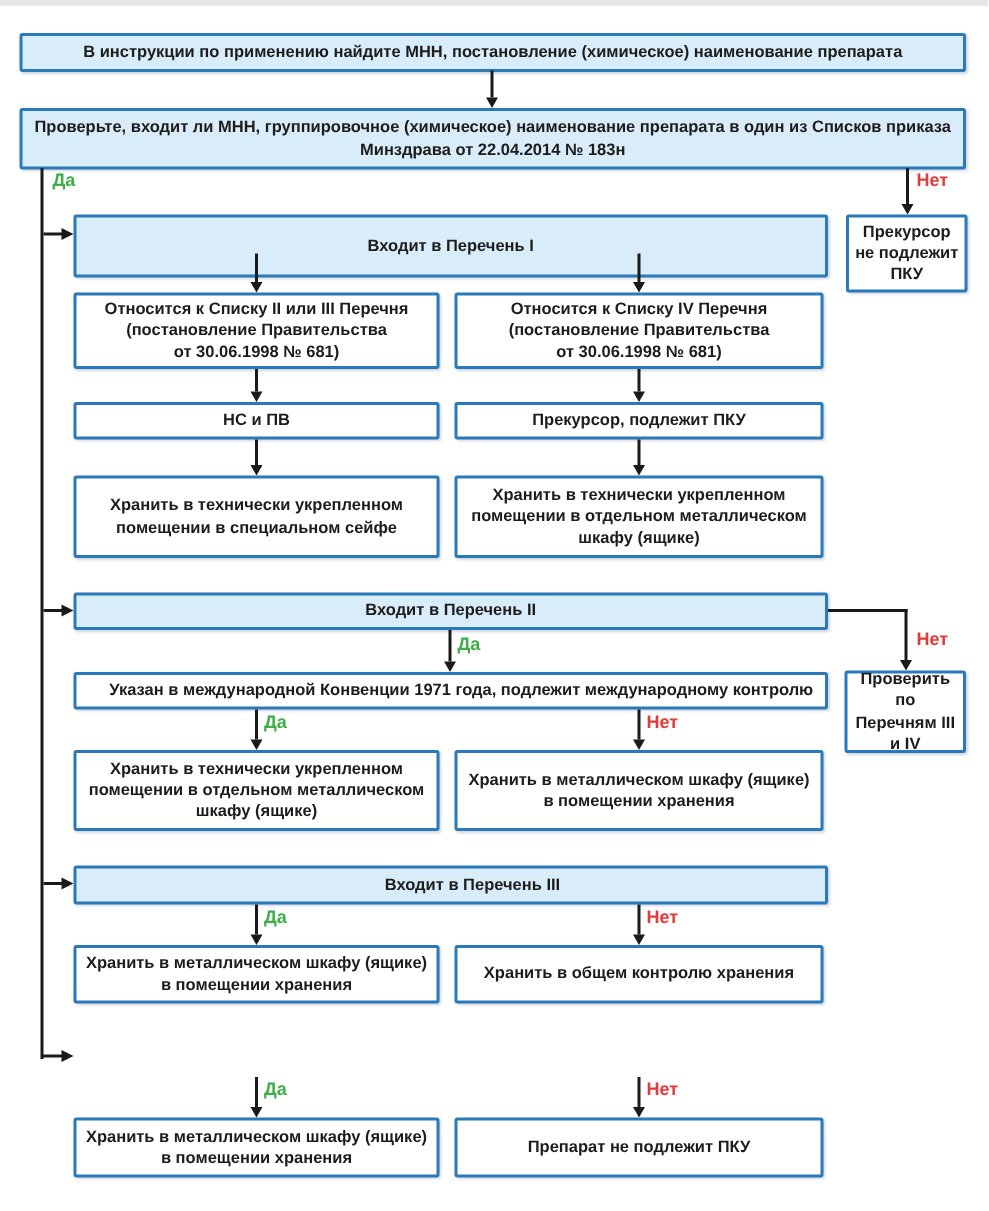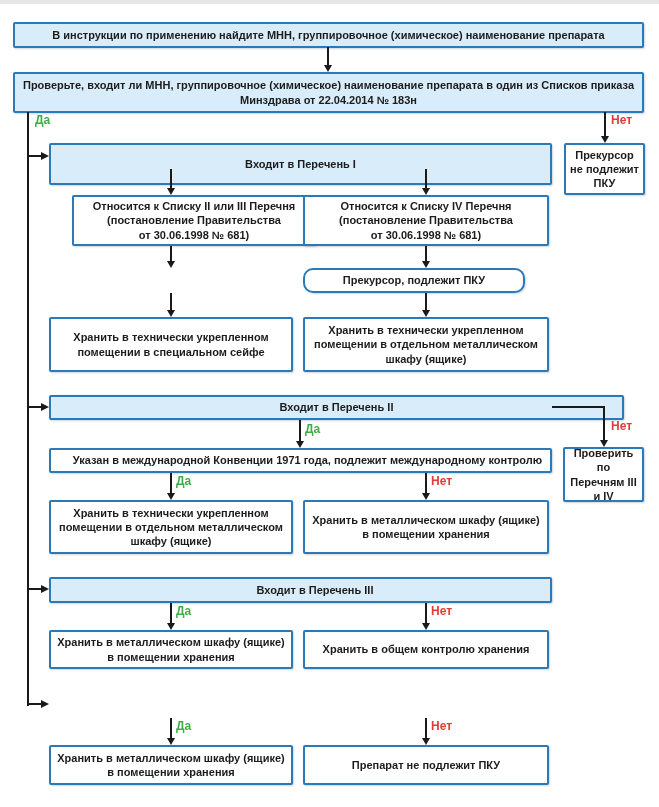--- a/index.html
+++ b/index.html
@@ -33,7 +33,7 @@
 
   <div class="top-strip"></div>
 
-  <div class="box stage" style="left:13px;top:22px;width:631px;height:26px;">В инструкции по применению найдите МНН, группировочное (химическое) наименование препарата</div>
+  <div class="box stage" style="left:13px;top:22px;width:631px;height:26px;">В инструкции по применению найдите МНН, постановление (химическое) наименование препарата</div>
   <div class="ln" style="left:327px;top:47px;width:2px;height:18px;"></div>
   <div class="ah-d" style="left:324px;top:65px;"></div>
 

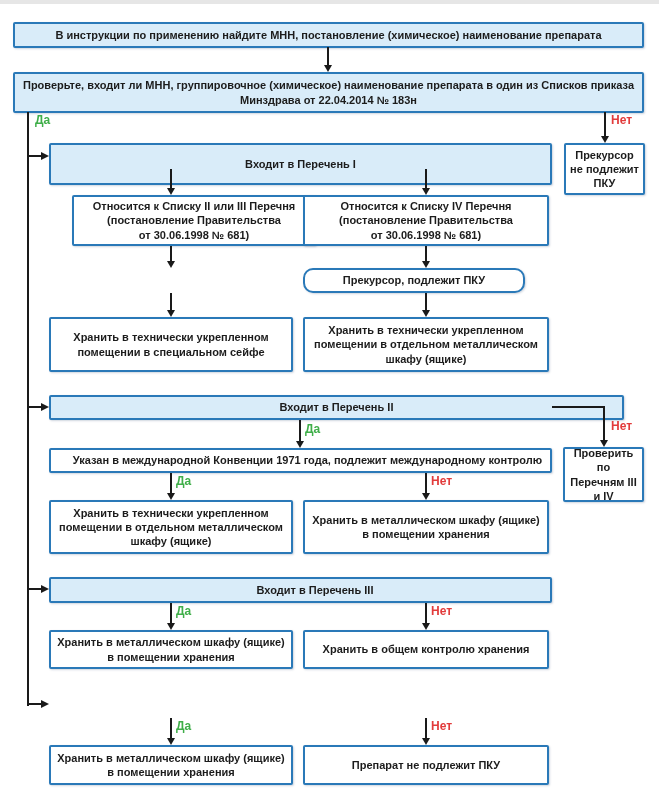--- a/index.html
+++ b/index.html
@@ -59,7 +59,7 @@
   <div class="ln" style="left:425px;top:169px;width:2px;height:19px;"></div>
   <div class="ah-d" style="left:422px;top:188px;"></div>
 
-  <div class="box" style="left:49px;top:195px;width:244px;height:51px;margin-left:23px;">Относится к Списку II или III Перечня
+  <div class="box" style="left:49px;top:195px;width:244px;height:51px;">Относится к Списку II или III Перечня
 (постановление Правительства
 от 30.06.1998 № 681)</div>
   <div class="box" style="left:303px;top:195px;width:246px;height:51px;">Относится к Списку IV Перечня

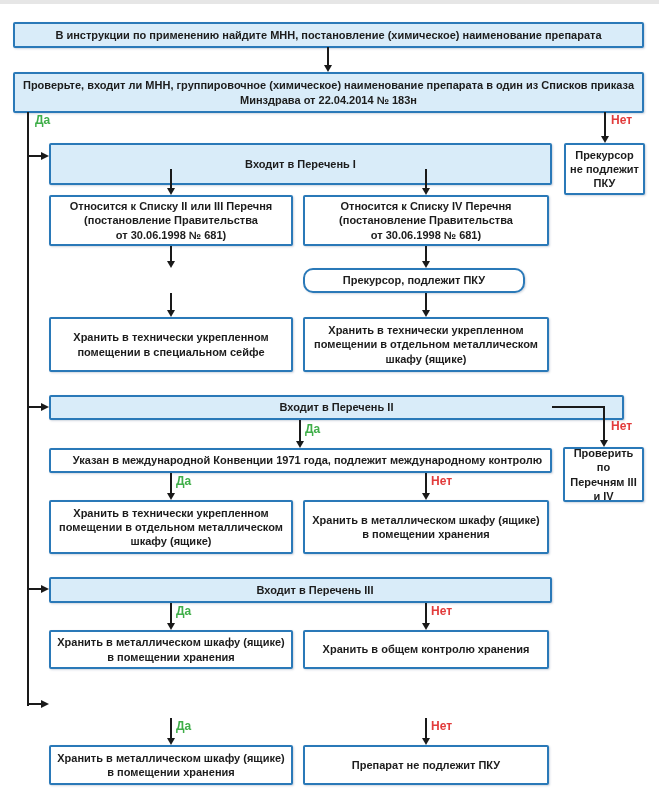--- a/index.html
+++ b/index.html
@@ -71,6 +71,7 @@
   <div class="ln" style="left:425px;top:246px;width:2px;height:15px;"></div>
   <div class="ah-d" style="left:422px;top:261px;"></div>
 
+  <div class="box" style="left:49px;top:268px;width:244px;height:25px;">НС и ПВ</div>
   <div class="box" style="left:303px;top:268px;width:222px;height:25px;border-radius:10px;">Прекурсор, подлежит ПКУ</div>
 
   <div class="ln" style="left:170px;top:293px;width:2px;height:17px;"></div>

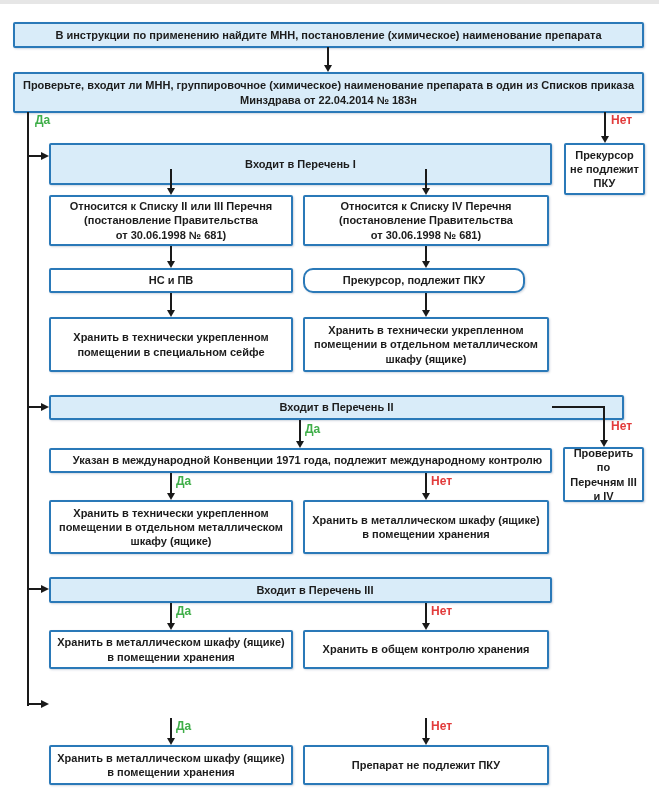--- a/index.html
+++ b/index.html
@@ -72,7 +72,7 @@
   <div class="ah-d" style="left:422px;top:261px;"></div>
 
   <div class="box" style="left:49px;top:268px;width:244px;height:25px;">НС и ПВ</div>
-  <div class="box" style="left:303px;top:268px;width:222px;height:25px;border-radius:10px;">Прекурсор, подлежит ПКУ</div>
+  <div class="box" style="left:303px;top:268px;width:246px;height:25px;">Прекурсор, подлежит ПКУ</div>
 
   <div class="ln" style="left:170px;top:293px;width:2px;height:17px;"></div>
   <div class="ah-d" style="left:167px;top:310px;"></div>

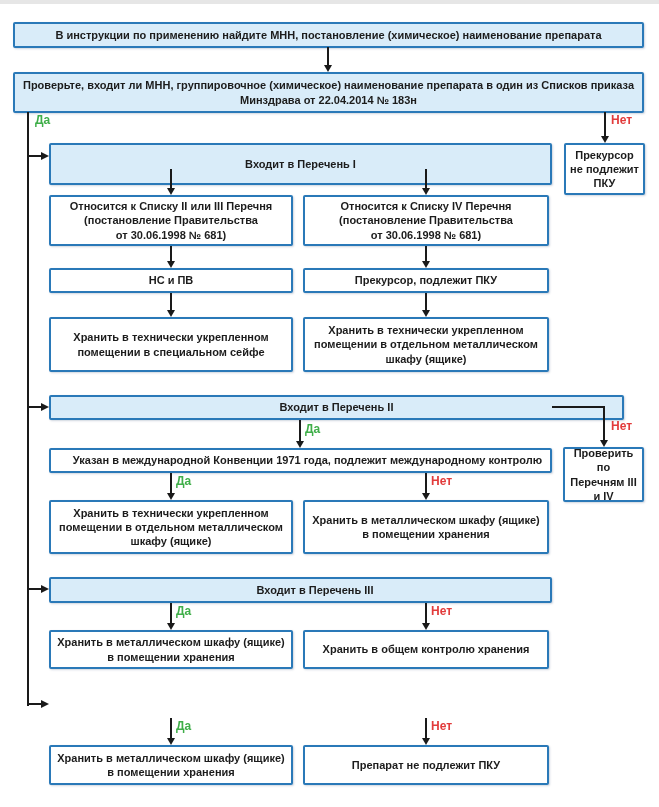--- a/index.html
+++ b/index.html
@@ -87,7 +87,7 @@
 
   <div class="ln" style="left:29px;top:406px;width:13px;height:2px;"></div>
   <div class="ah-r" style="left:41px;top:403px;"></div>
-  <div class="box stage" style="left:49px;top:395px;width:575px;height:25px;">Входит в Перечень II</div>
+  <div class="box stage" style="left:49px;top:395px;width:503px;height:25px;">Входит в Перечень II</div>
 
   <div class="ln" style="left:552px;top:406px;width:53px;height:2px;"></div>
   <div class="ln" style="left:603px;top:406px;width:2px;height:34px;"></div>

